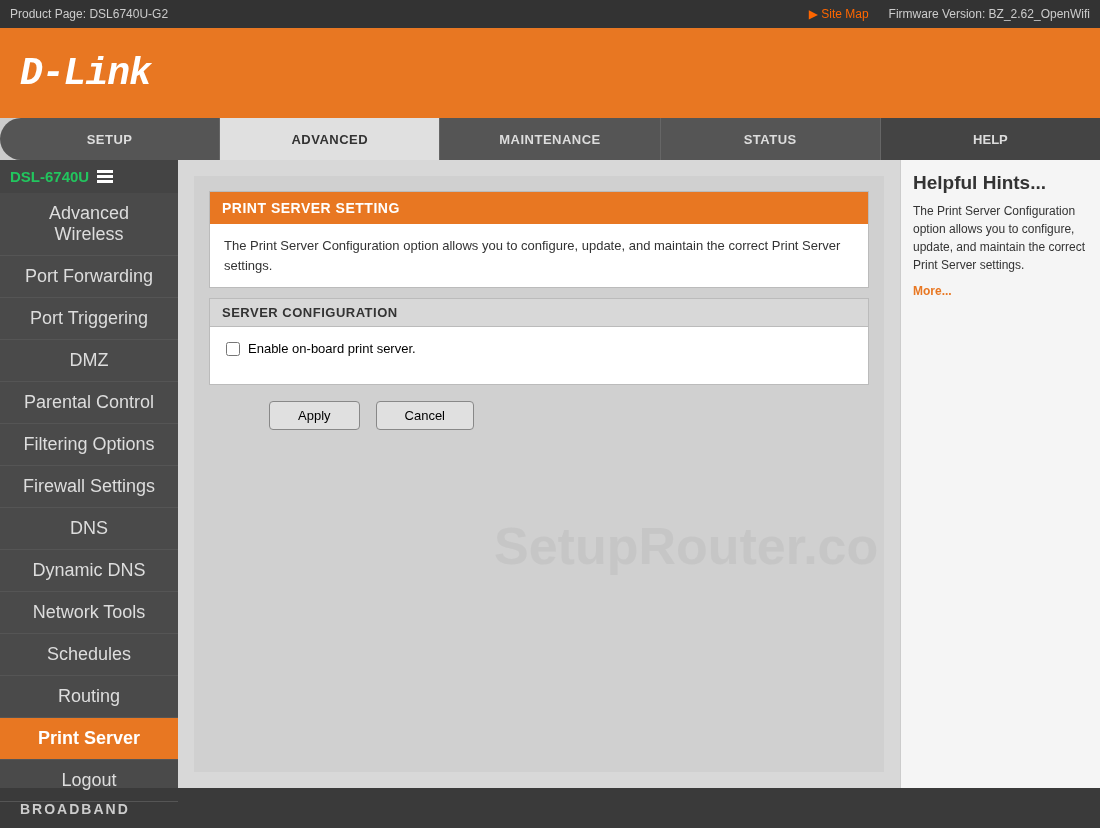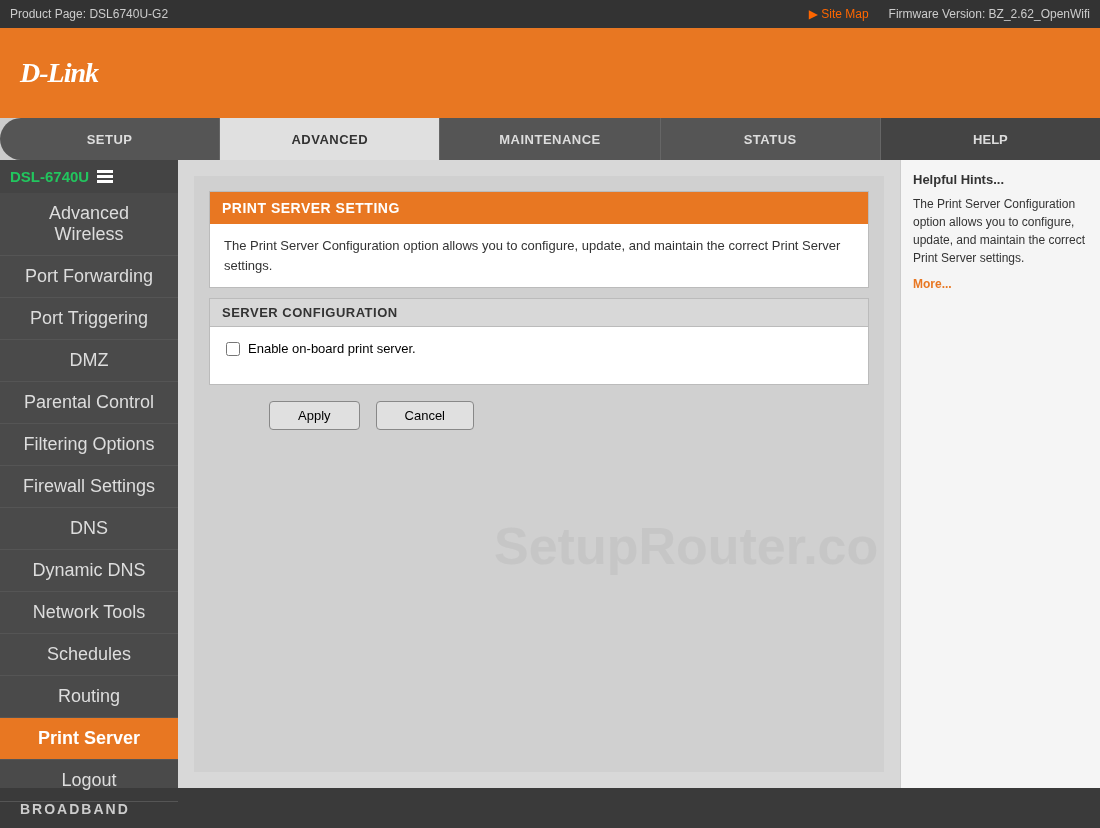--- a/index.html
+++ b/index.html
@@ -30,9 +30,9 @@
     }
     .logo {
       color: white;
-      font-size: 28px;
-      font-weight: bold;
-      font-family: Liberation Serif, serif;
+      font-size: 38px;
+      font-weight: bold;
+      font-family: Liberation Mono, monospace;
       letter-spacing: -1px;
     }
     .logo span { font-style: italic; }

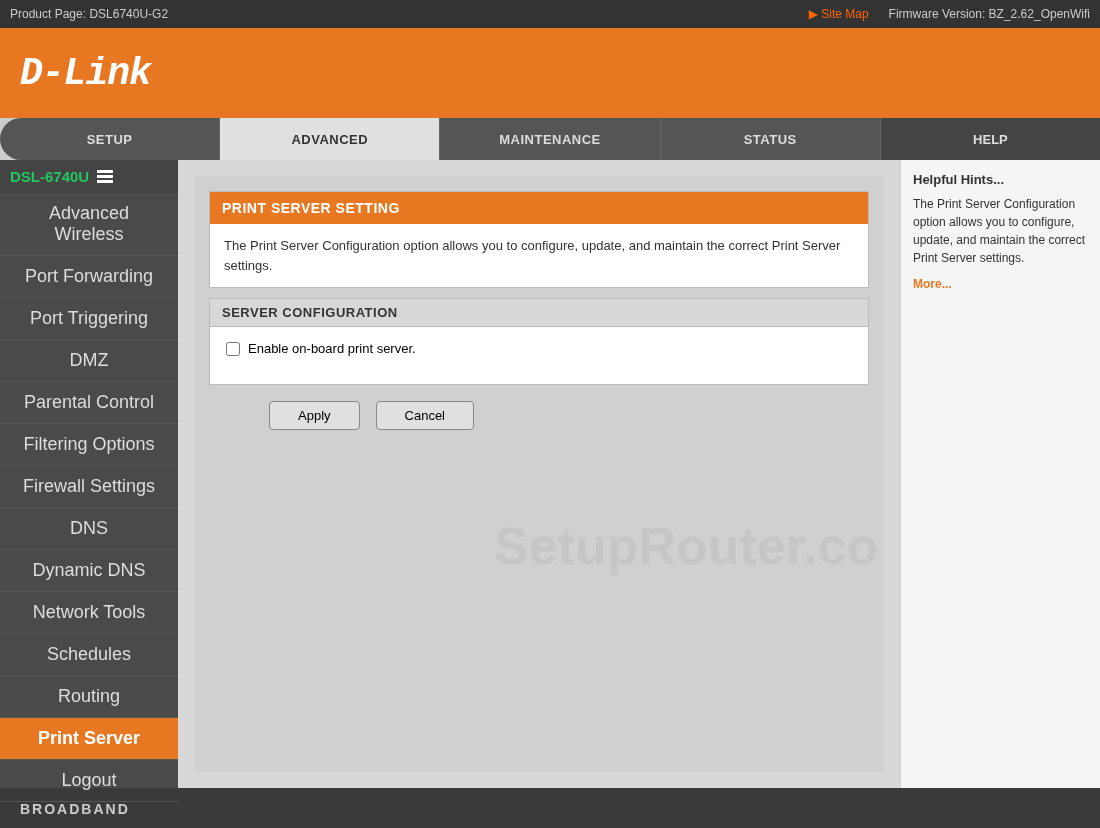--- a/index.html
+++ b/index.html
@@ -222,7 +222,7 @@
     }
     .help-title {
       font-weight: bold;
-      font-size: 13px;
+      font-size: 19px;
       margin-bottom: 8px;
       color: #333;
     }

